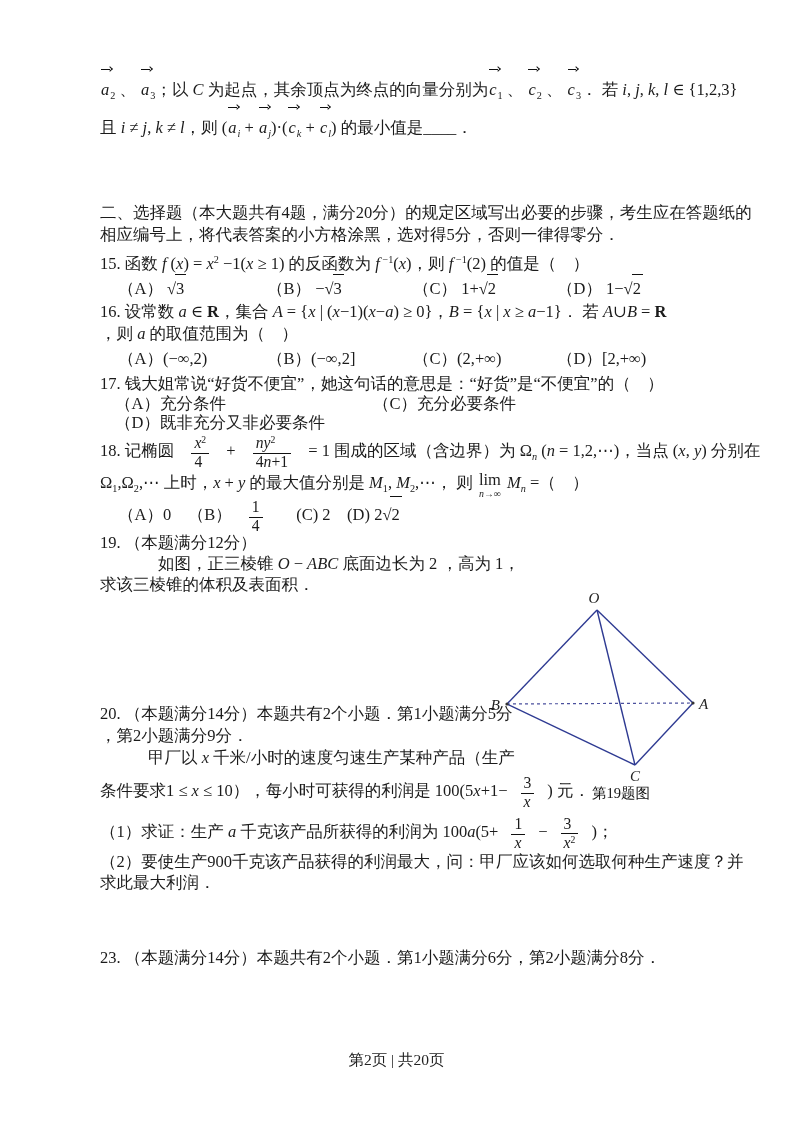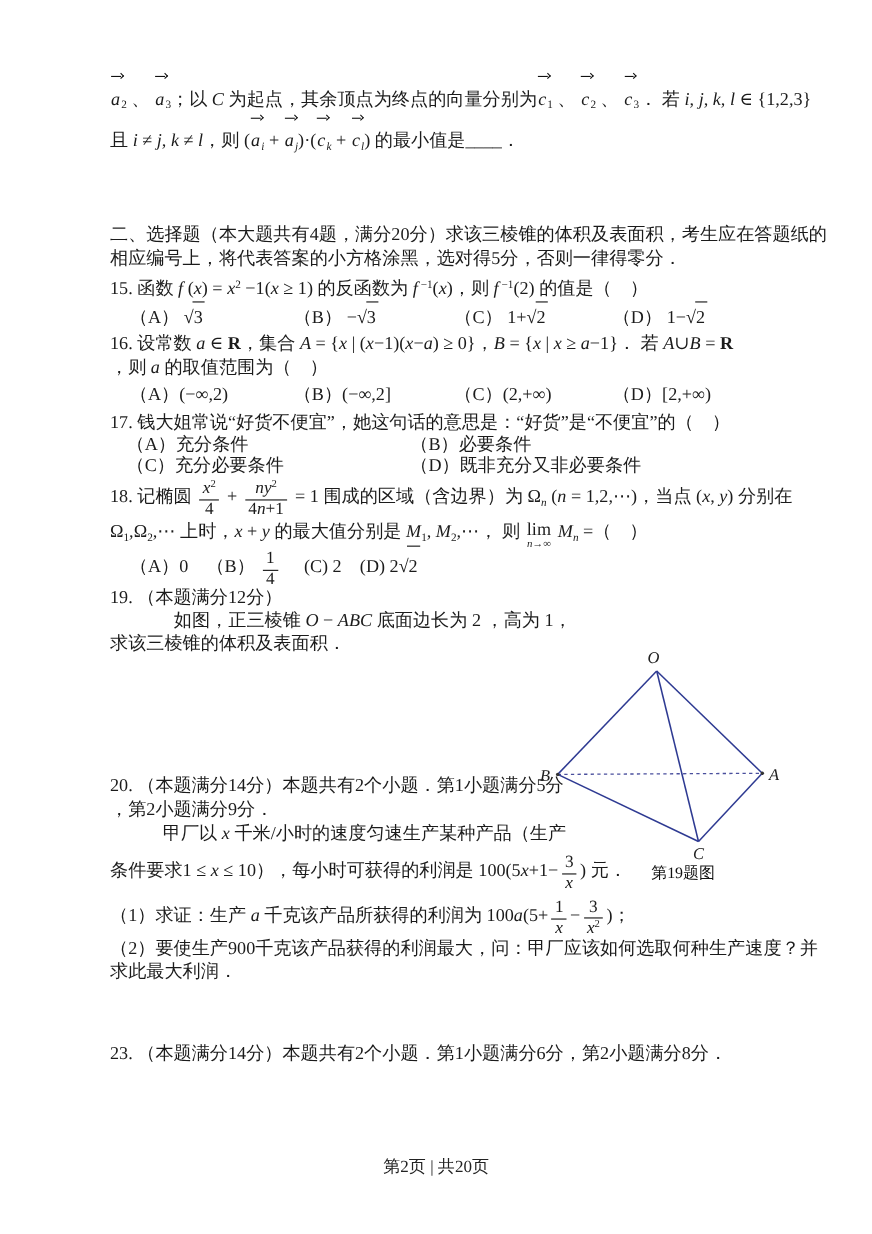--- a/index.html
+++ b/index.html
@@ -50,7 +50,7 @@
     </div>
 
     <div style="margin-top:55px;">
-      <div class="line" style="line-height:22px;">二、选择题（本大题共有4题，满分20分）求该三棱锥的体积及表面积，考生应在答题纸的</div>
+      <div class="line" style="line-height:22px;">二、选择题（本大题共有4题，满分20分）的规定区域写出必要的步骤，考生应在答题纸的</div>
       <div class="line" style="line-height:22px;">相应编号上，将代表答案的小方格涂黑，选对得5分，否则一律得零分．</div>
     </div>
 

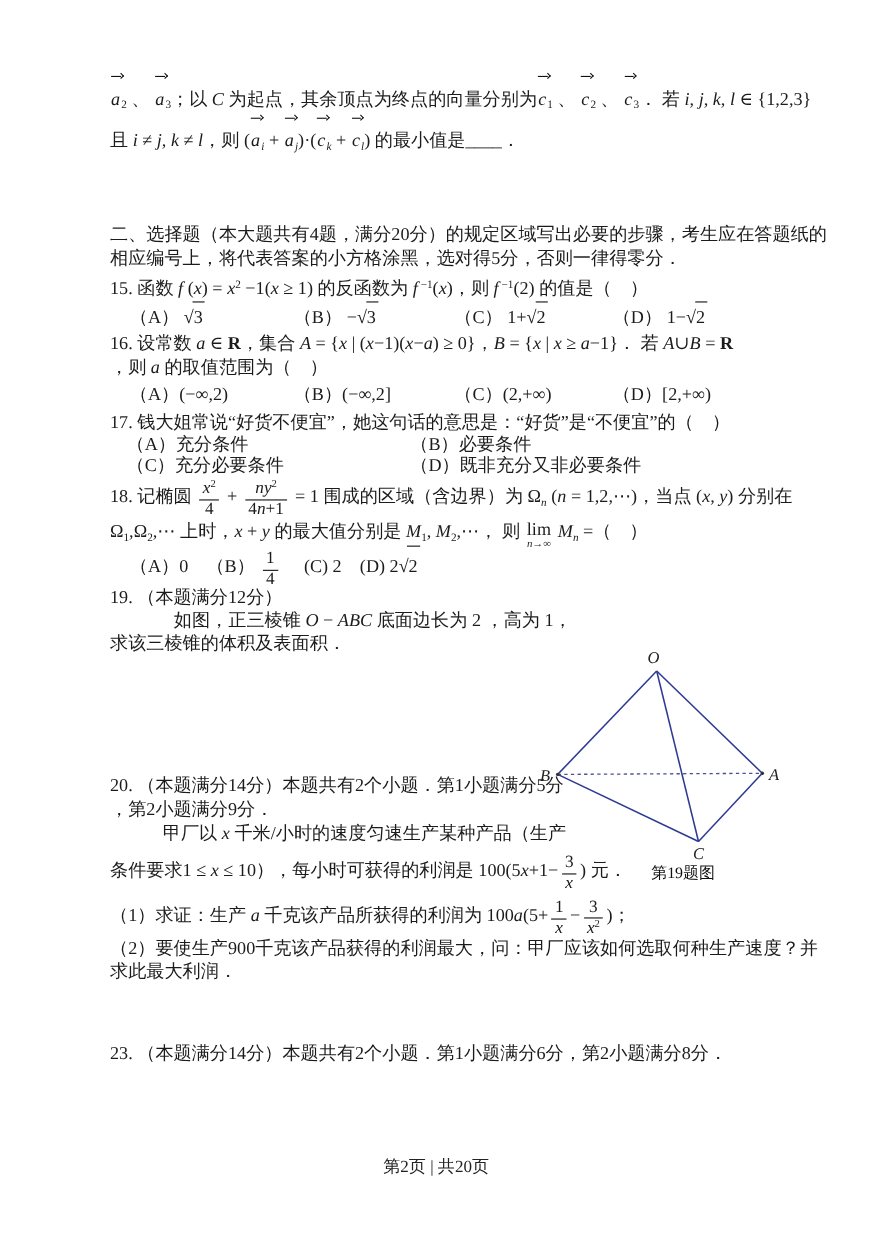--- a/index.html
+++ b/index.html
@@ -74,7 +74,6 @@
     <div class="line" style="height:21px;line-height:21px;">17. 钱大姐常说“好货不便宜”，她这句话的意思是：“好货”是“不便宜”的（　）</div>
     <div class="opts2" style="line-height:19px;">
       <span>（A）充分条件</span>
-      <span>（B）必要条件</span>
       <span>（C）充分必要条件</span>
       <span>（D）既非充分又非必要条件</span>
     </div>

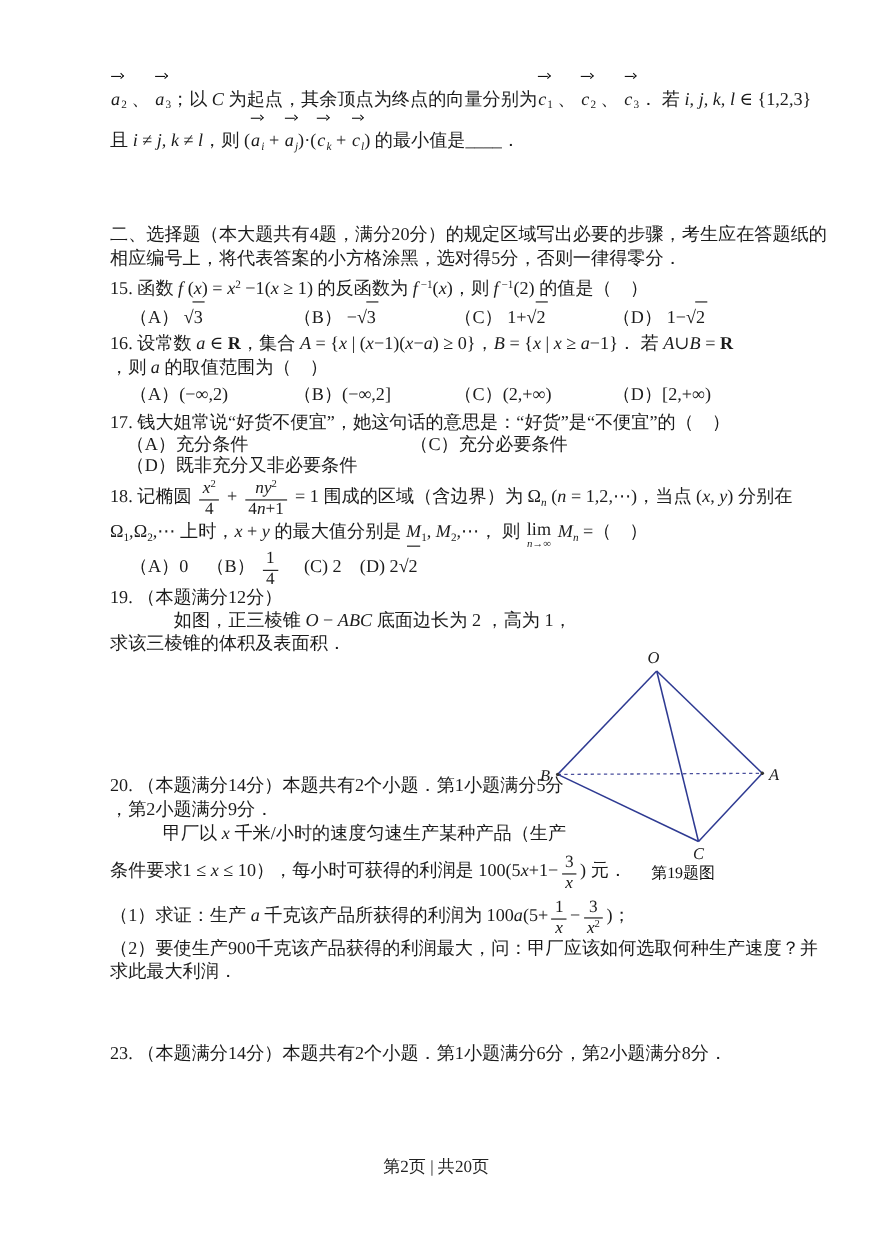--- a/index.html
+++ b/index.html
@@ -22,7 +22,7 @@
   
   .sqrt .rad{display:inline-block; border-top:1.3px solid #111; padding:0 2px 0 1px; margin-left:-1px;}
   
-  .frac{display:inline-block; text-align:center; vertical-align:-0.72em; line-height:1.08; font-size:0.95em; margin:0 3px;}
+  .frac{display:inline-block; text-align:left; vertical-align:-0.72em; line-height:1.08; font-size:0.95em; margin:0 13px;}
   .frac .n{display:block; padding:0 3px 0.5px 3px; border-bottom:1.2px solid #111;}
   .frac .d{display:block; padding:0.5px 3px 0 3px;}
   

